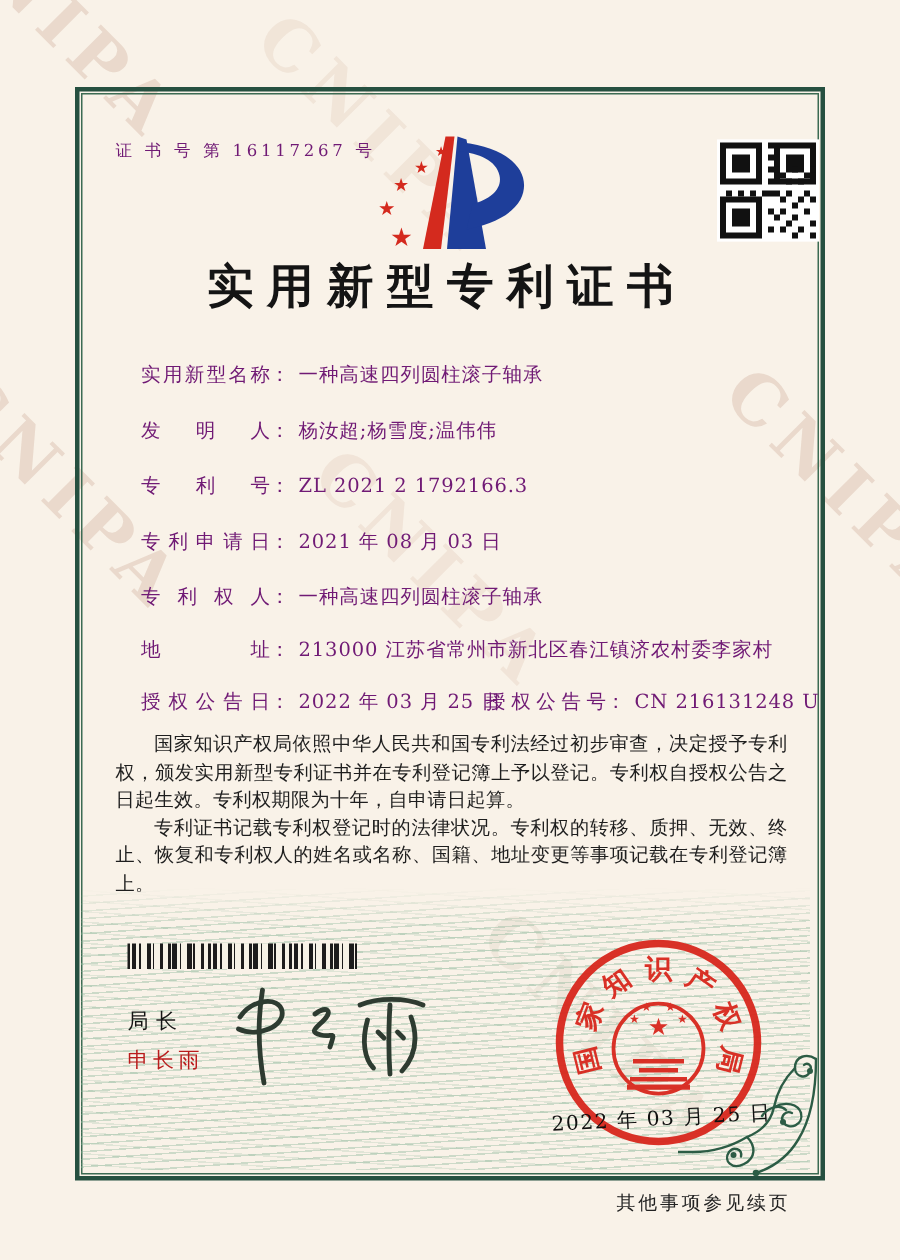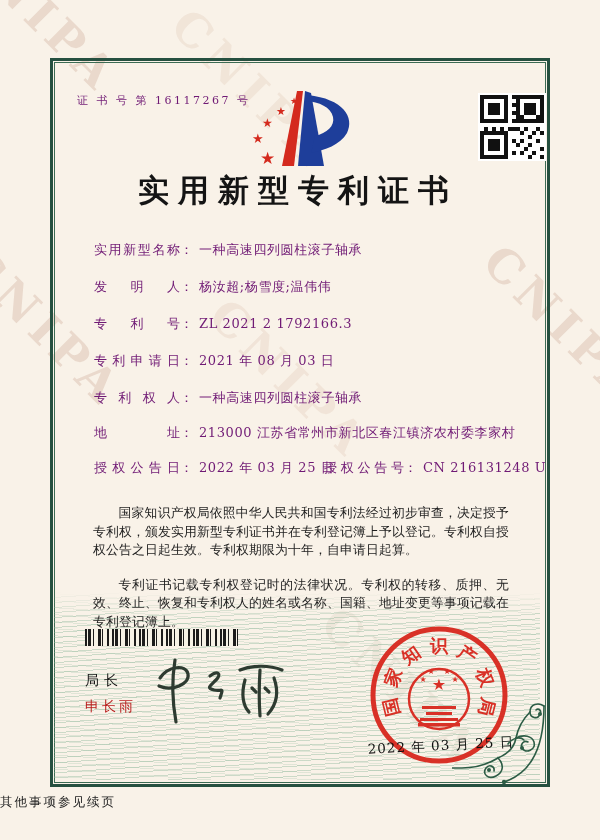--- a/index.html
+++ b/index.html
@@ -51,7 +51,7 @@
 
   .body-text{position:absolute;left:77px;top:488px;width:448px;font-size:12.8px;
              line-height:18.6px;color:#1e1e1e;text-align:justify;letter-spacing:0.2px;}
-  .body-text p{margin:16px;text-indent:2em;}
+  .body-text p{margin:0;text-indent:2em;}
 
   .barcode{position:absolute;left:85px;top:629px;width:153px;height:17px;
     background:repeating-linear-gradient(90deg,

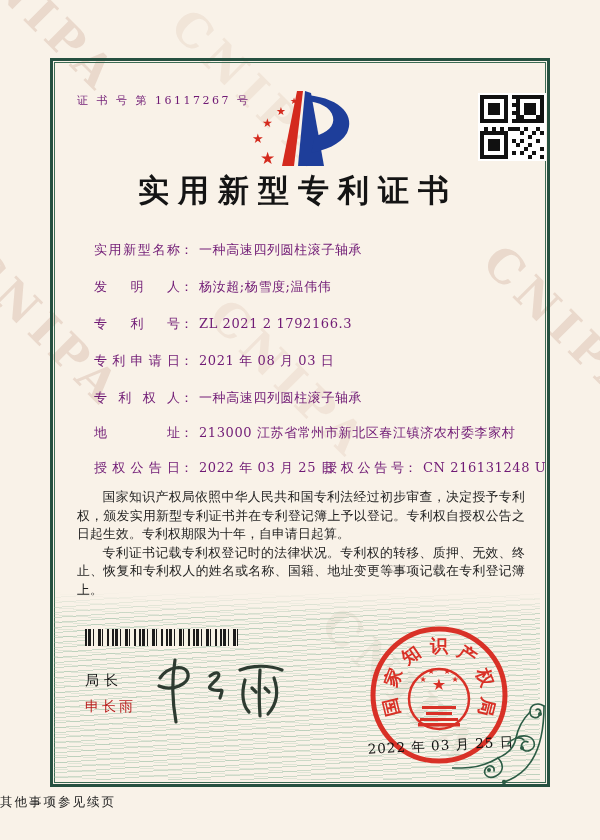--- a/index.html
+++ b/index.html
@@ -71,7 +71,7 @@
 
   .page-info{position:absolute;left:0;top:755px;width:600px;text-align:center;
              font-size:12px;color:#222;letter-spacing:1px;}
-  .note{position:absolute;left:0;top:794px;width:527px;text-align:left;
+  .note{position:absolute;left:0;top:794px;width:527px;text-align:right;
         font-size:12.5px;color:#222;letter-spacing:2px;}
 </style>
 </head>

